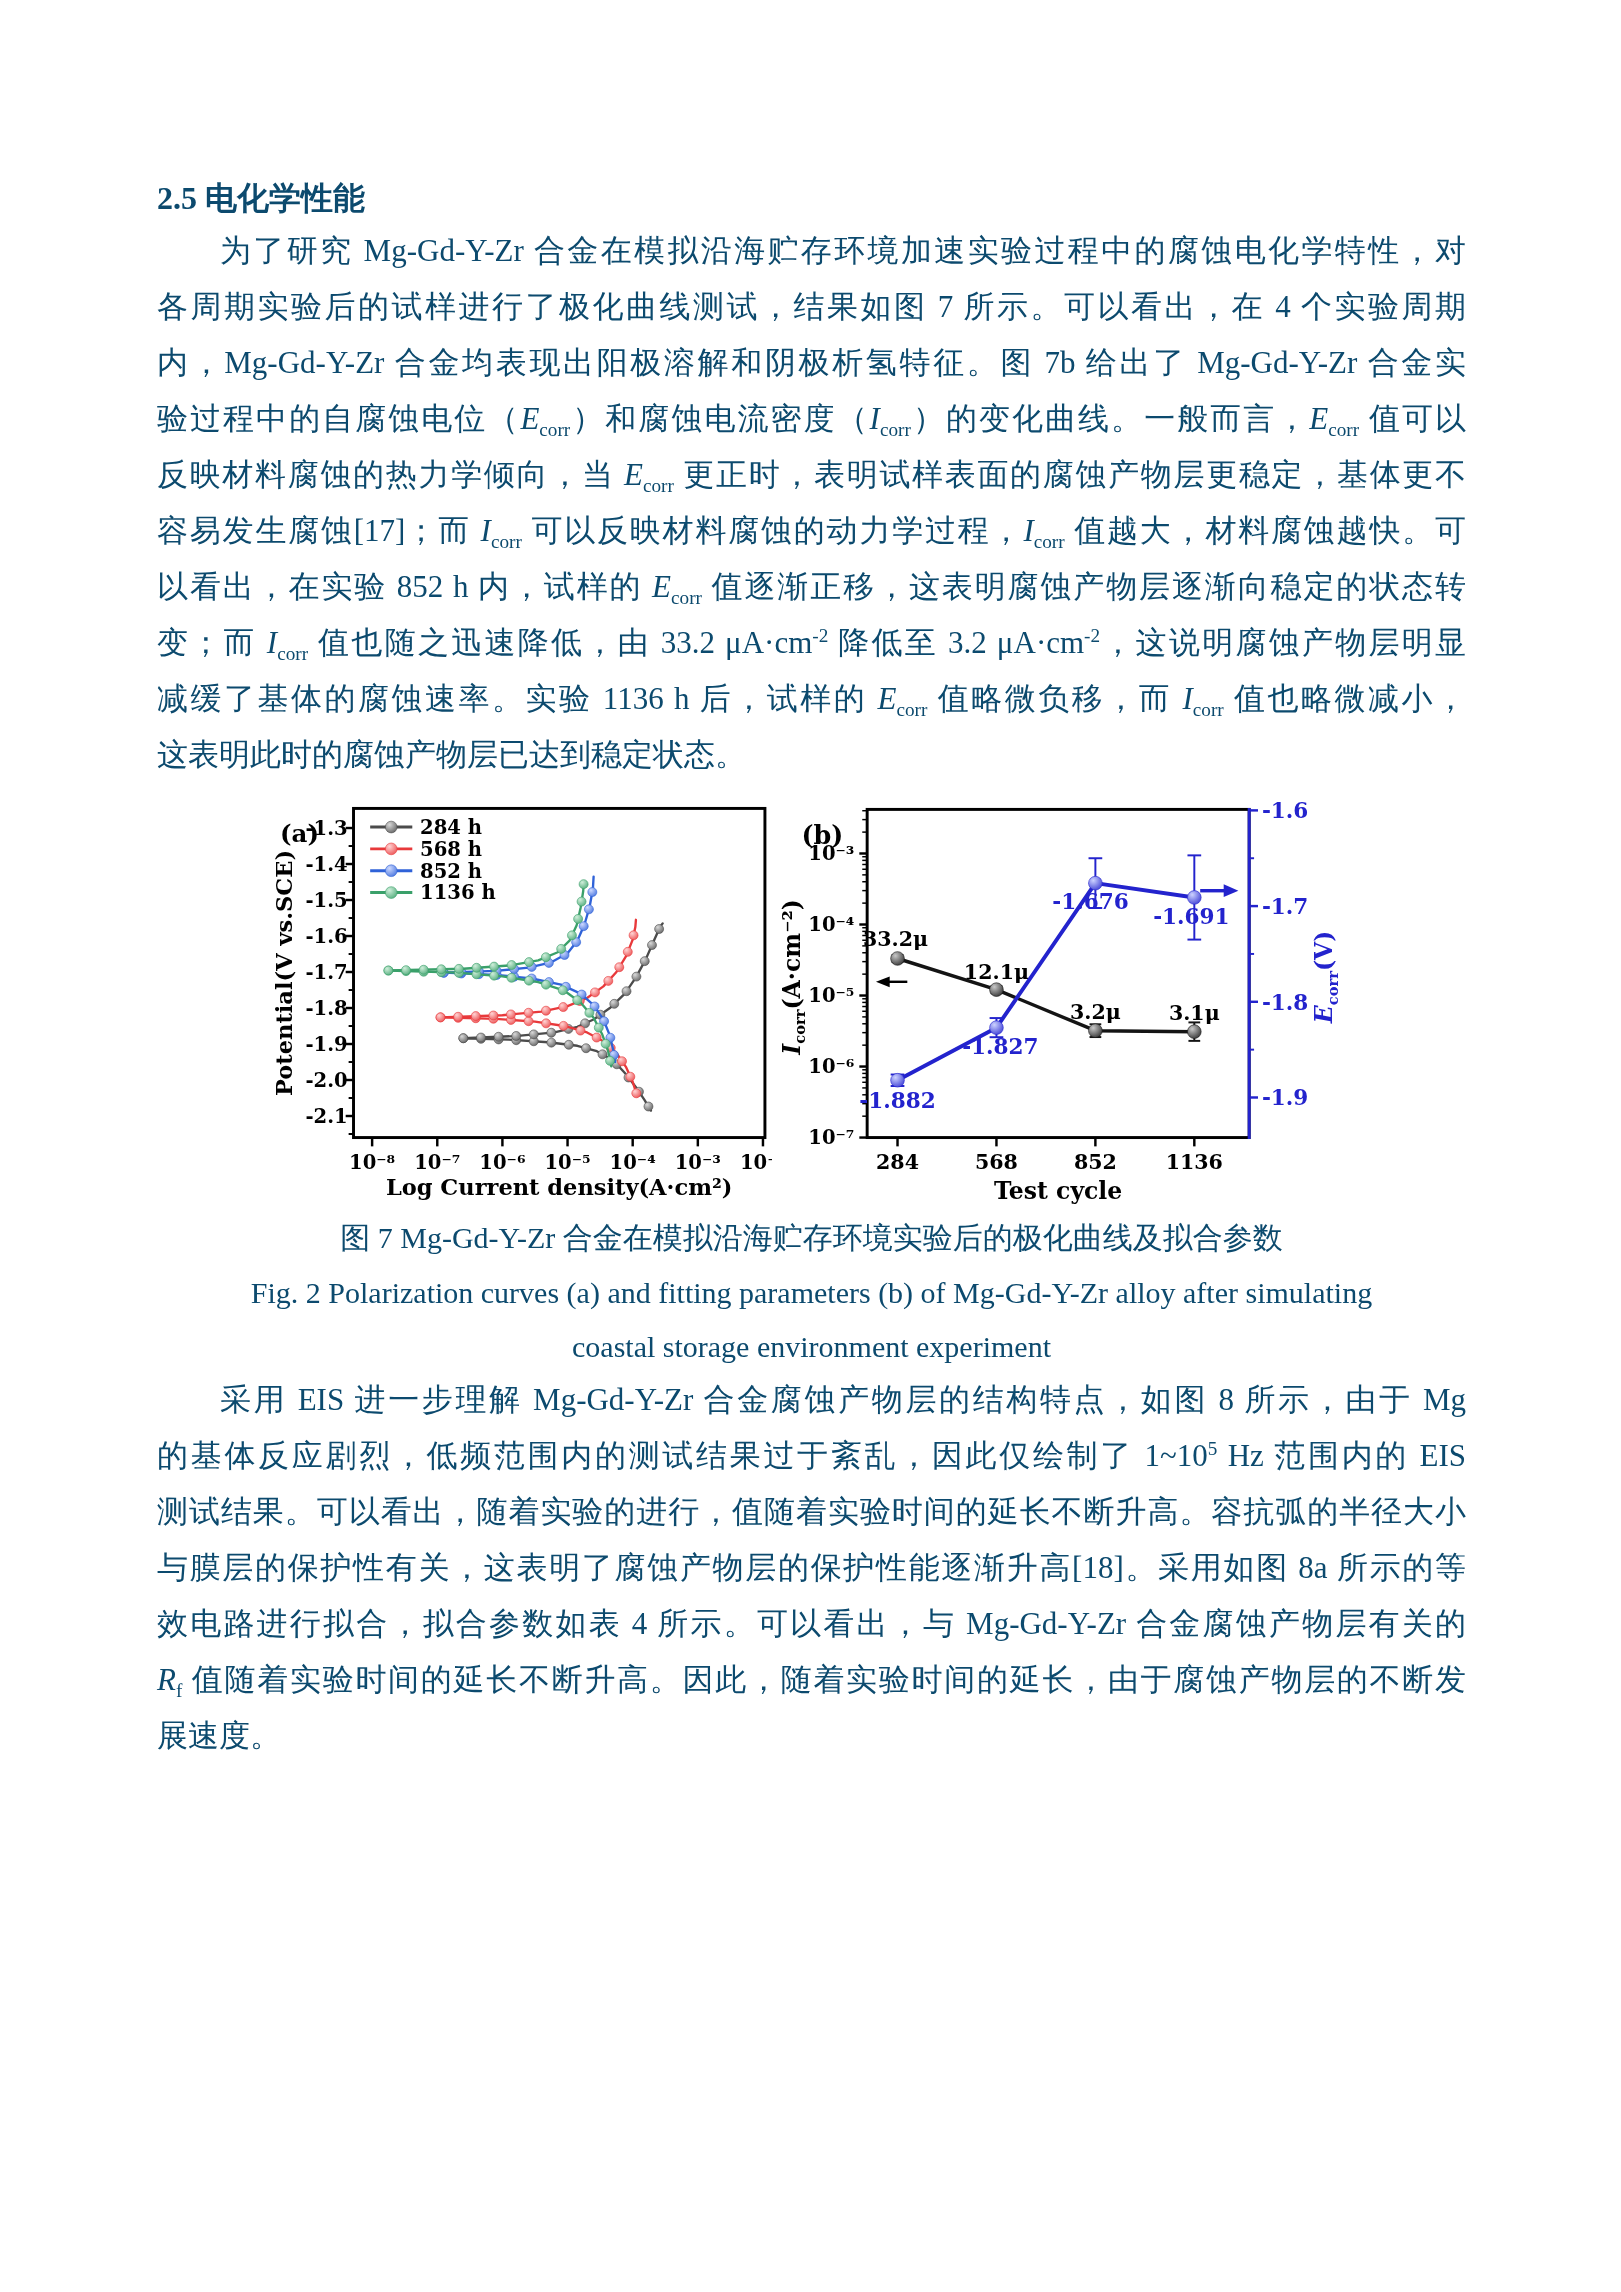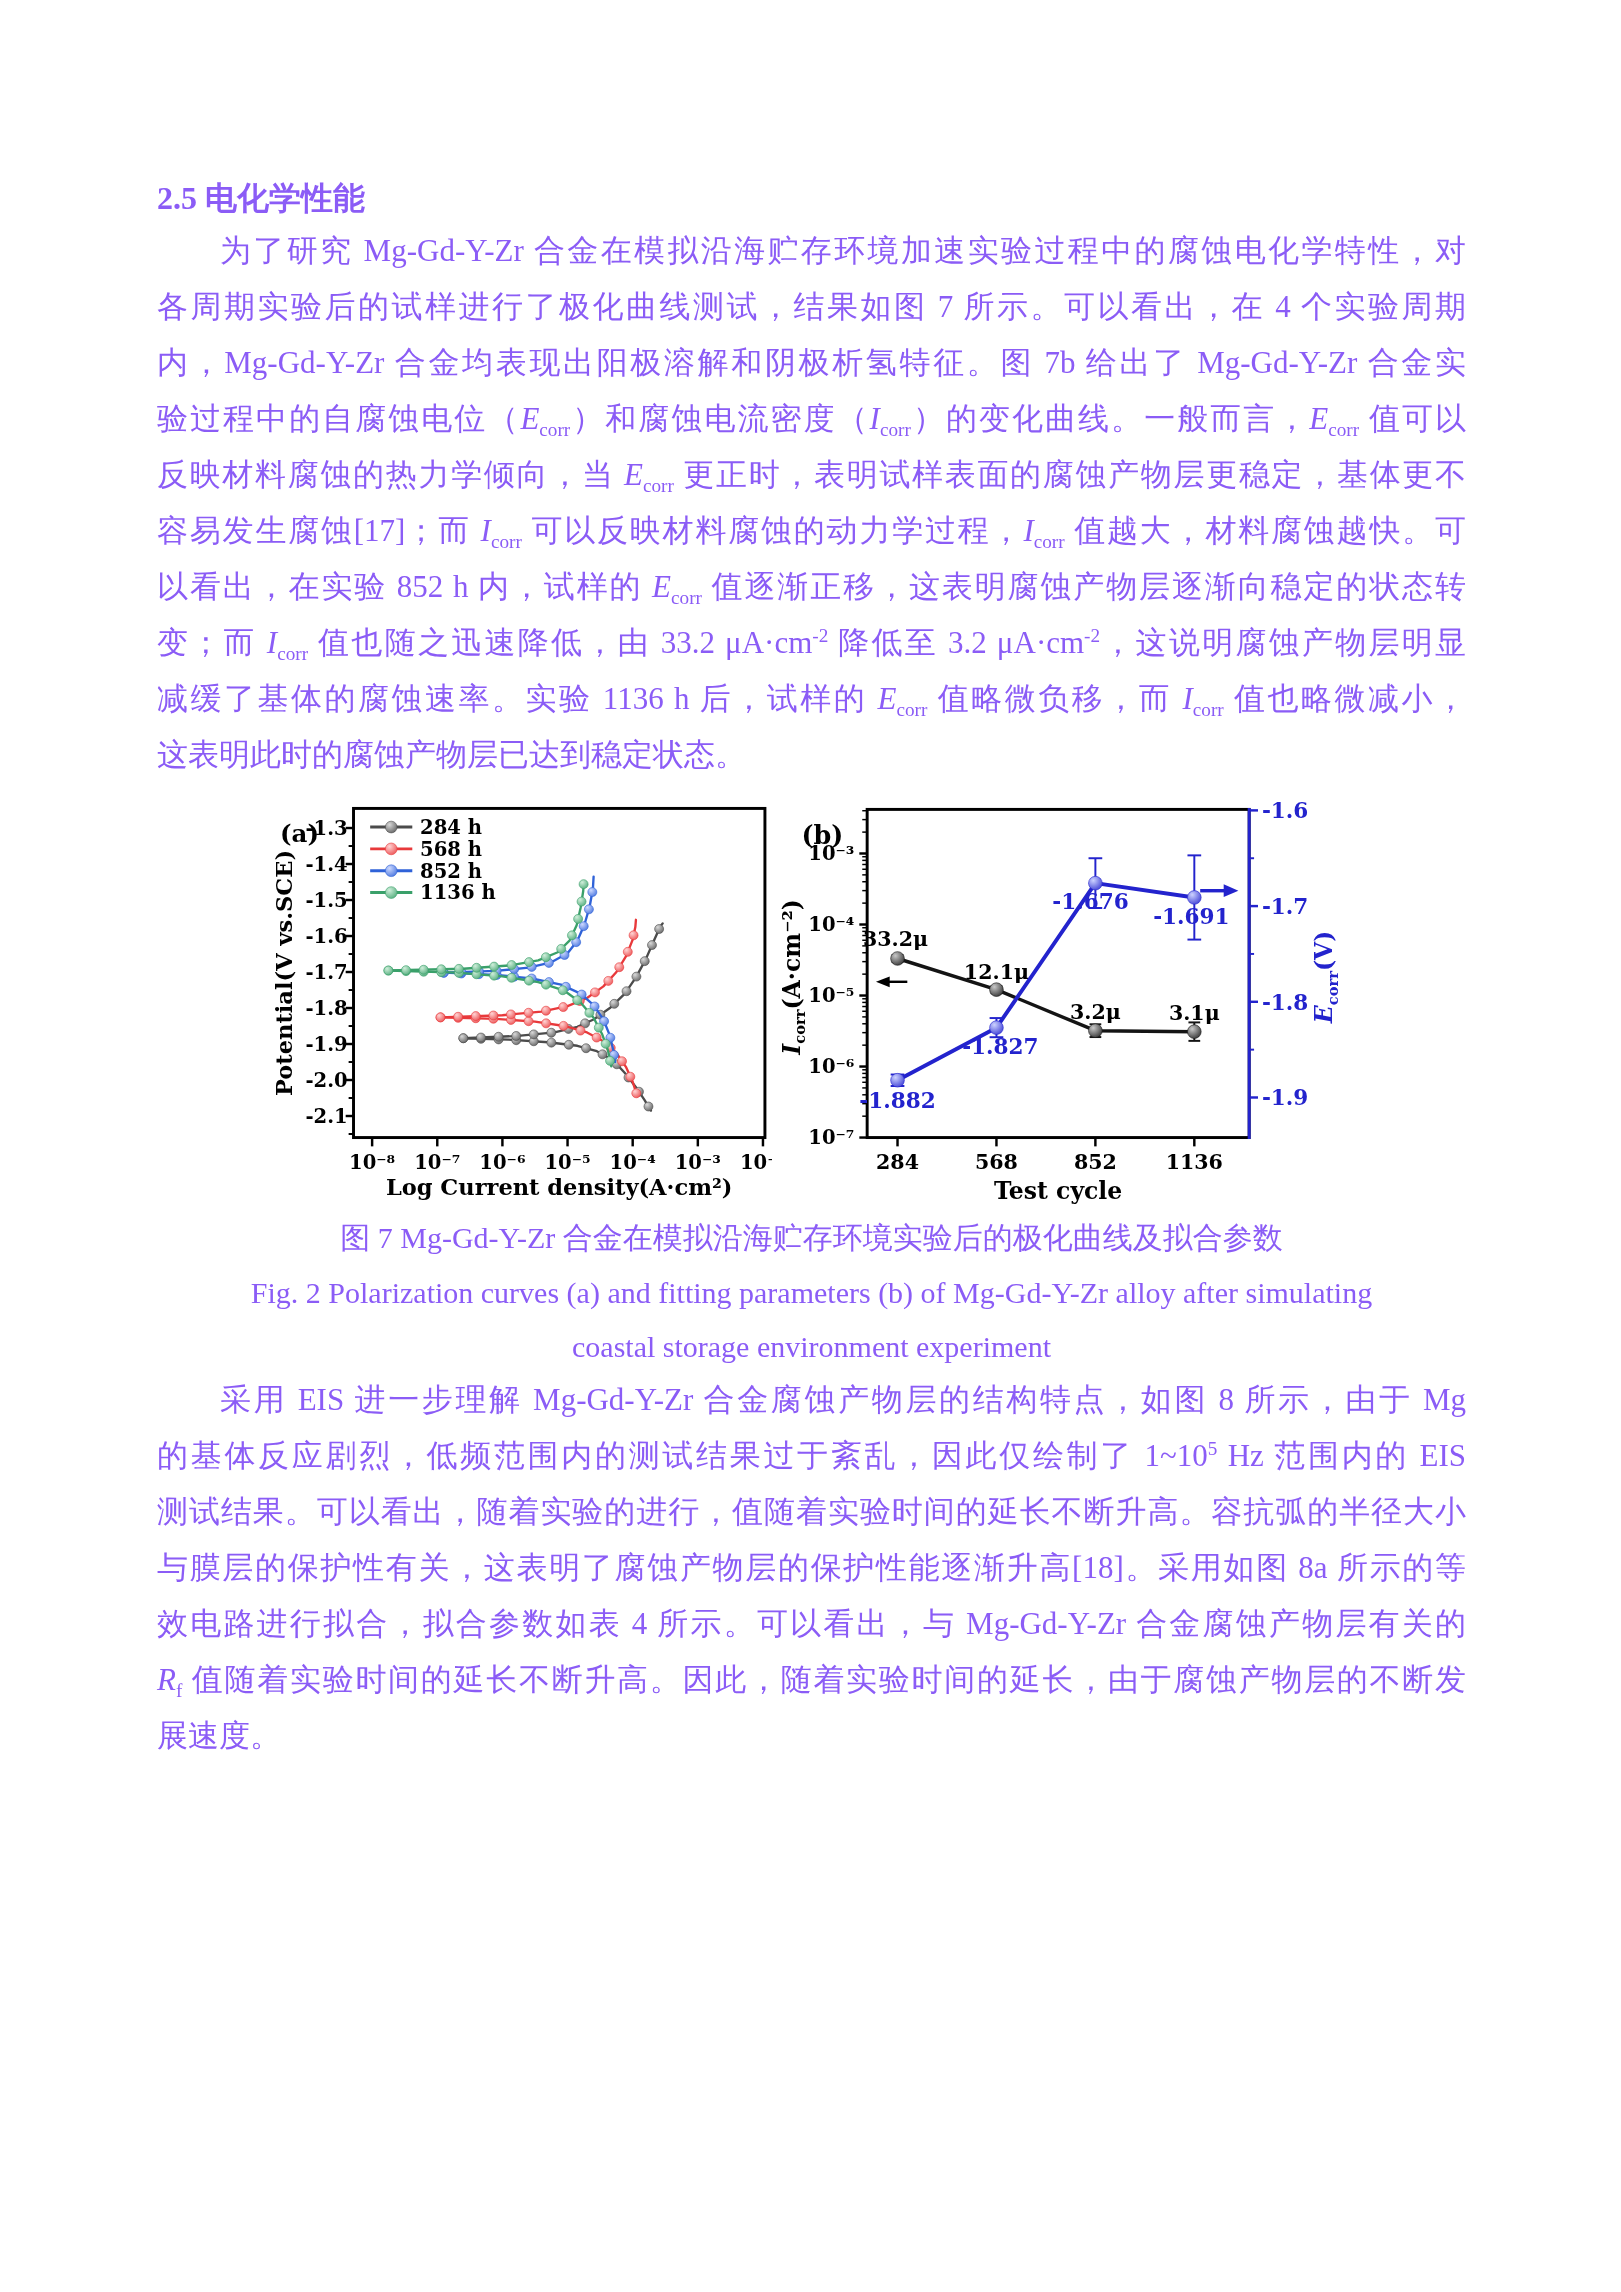--- a/index.html
+++ b/index.html
@@ -8,7 +8,7 @@
     width:1621px;height:2293px;
     background:#ffffff;
     font-family:"Liberation Serif","DejaVu Serif",serif;
-    color:#8b5cf6;
+    color:#0c4a6e;
     overflow:hidden;
     margin:0 auto;
   }

